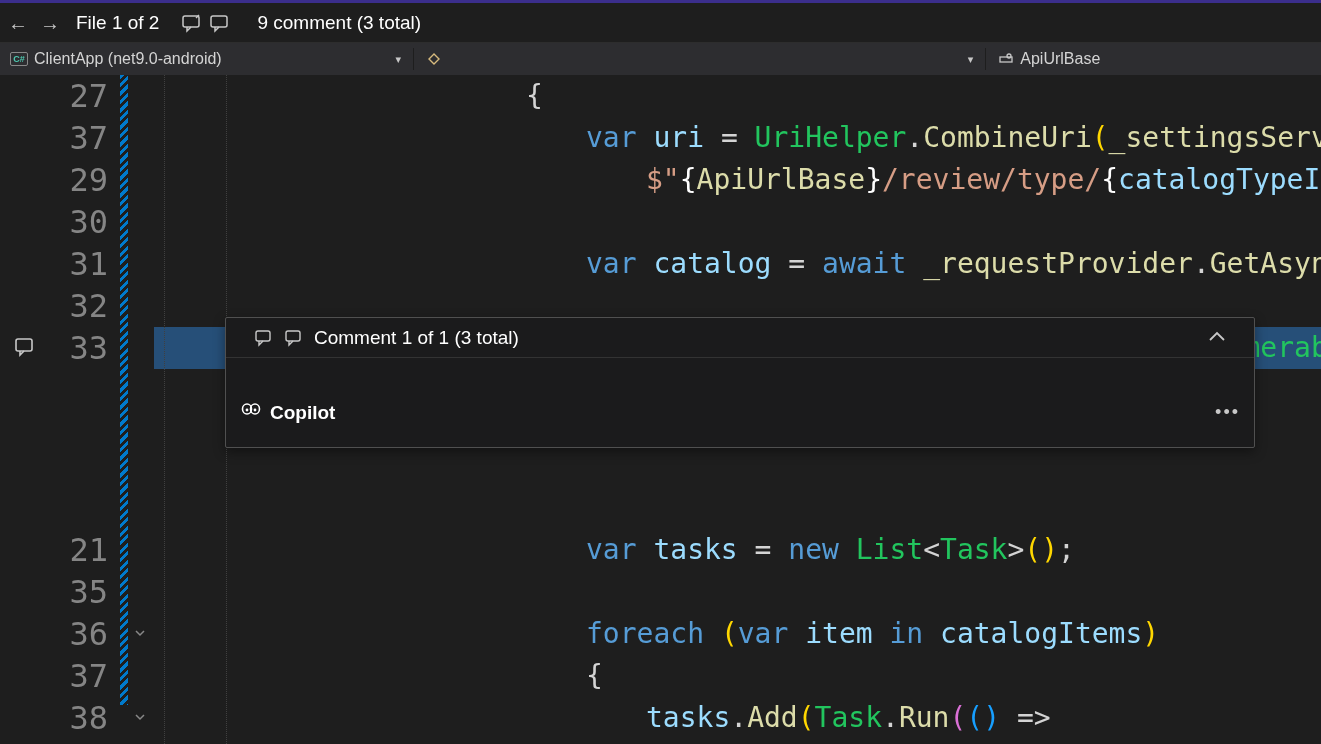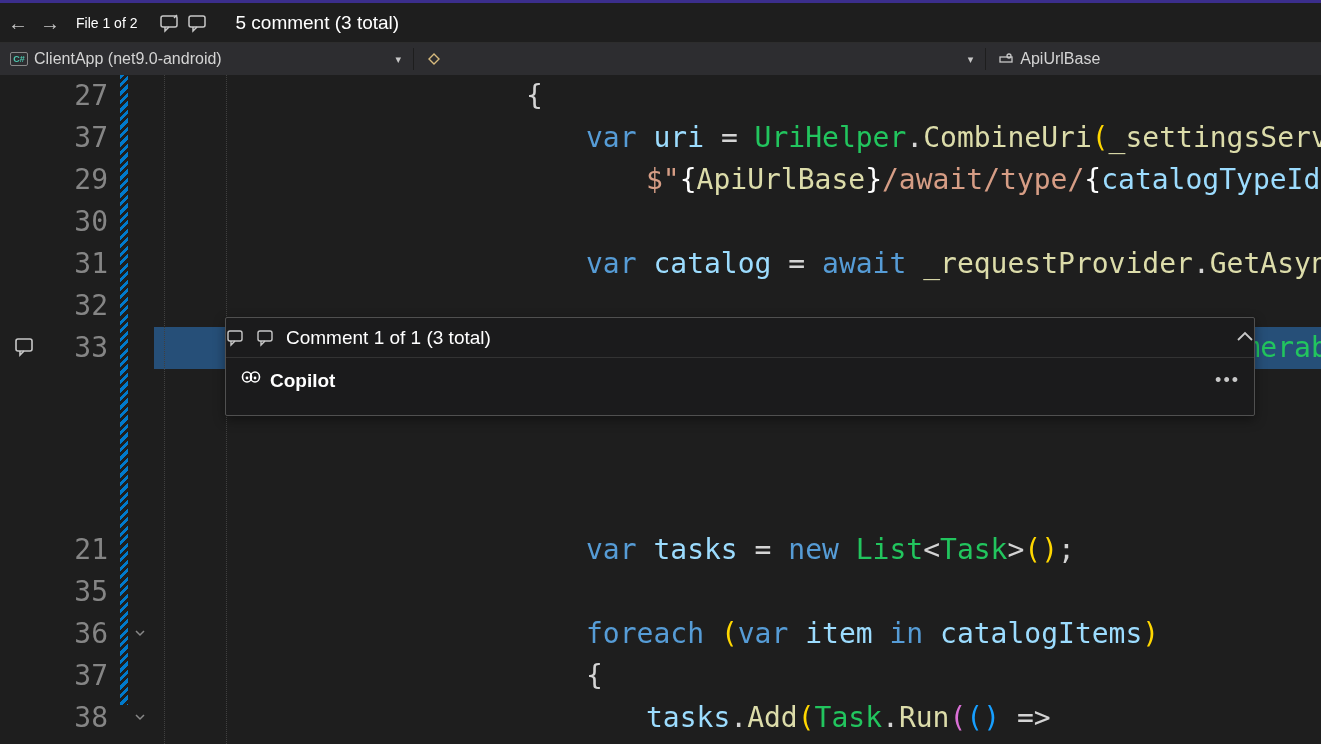--- a/index.html
+++ b/index.html
@@ -25,7 +25,7 @@
     .top-bar .label { color: #fff; font-size: 19px; }
     .nav-arrows { display: flex; gap: 12px; align-items: center; }
     .arrow-btn { color: #c8c8c8; cursor: pointer; font-size: 20px; line-height:1; }
-    .file-count { color: #fff; font-size: 14px; text-align: right; }
+    .file-count { color: #fff; font-size: 19px; text-align: right; }
     .comment-icons { display: flex; gap: 6px; align-items: center; margin-left: 6px;}
     .comment-count-txt { color: #fff; font-size: 19px; margin-left: 10px;}
     .breadcrumb-bar {

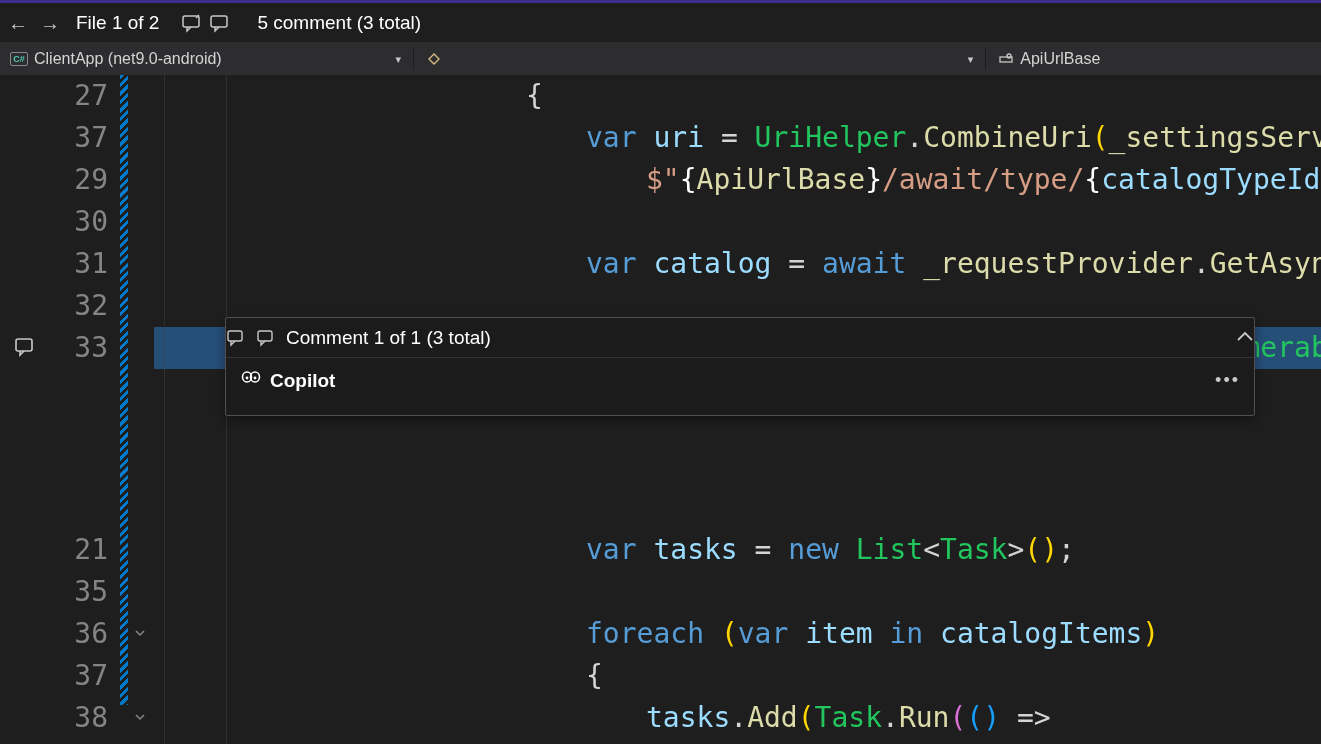--- a/index.html
+++ b/index.html
@@ -167,7 +167,7 @@
         </svg>
     </span>
   </div>
-  <span class="comment-count-txt">5 comment (3 total)</span>
+  <span class="comment-count-txt">9 comment (3 total)</span>
 </div>
 
 <div class="breadcrumb-bar">

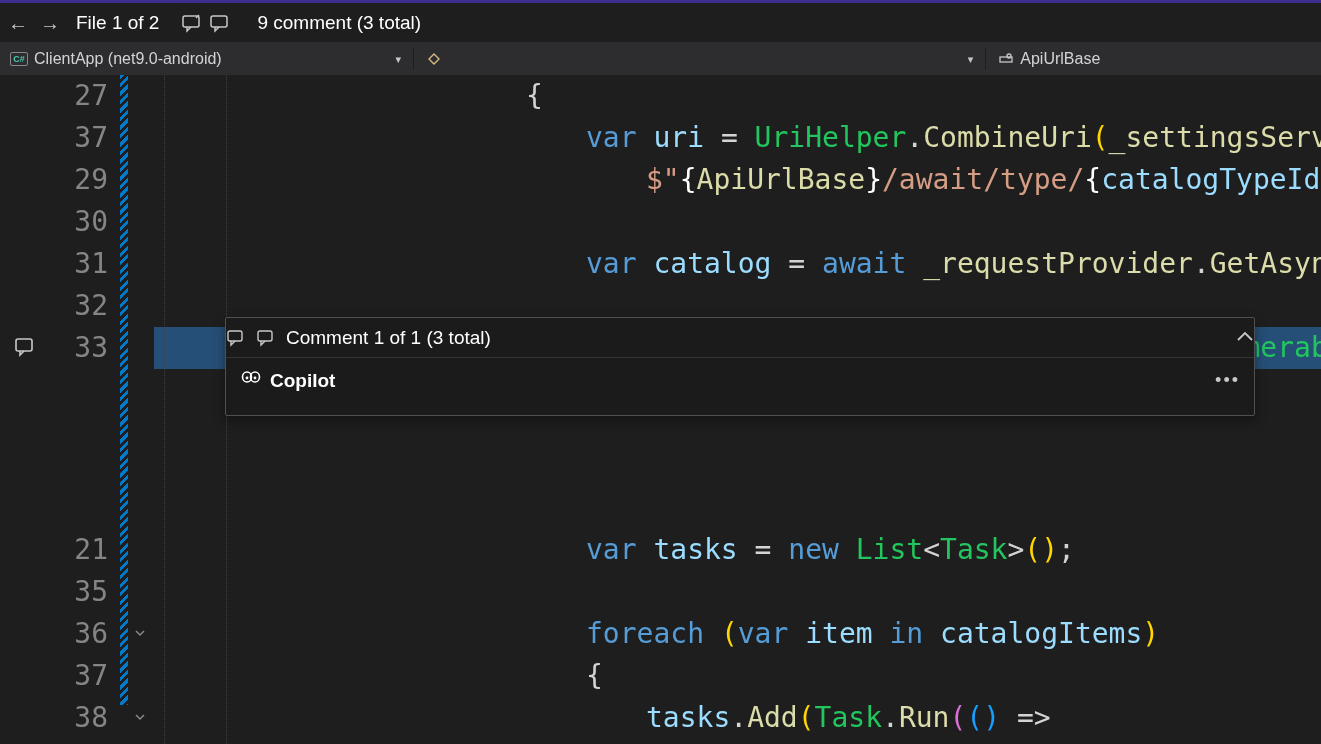--- a/index.html
+++ b/index.html
@@ -72,7 +72,7 @@
       text-align: right;
       padding-right: 12px;
     }
-    .linenum { color: #858585; font-family: Consolas, monospace; font-size: 28px; line-height: 42px; }
+    .linenum { color: #858585; font-family: Consolas, monospace; font-size: 32px; line-height: 42px; }
     .gutter-col {
       width: 34px;
       background: #1e1e1e;

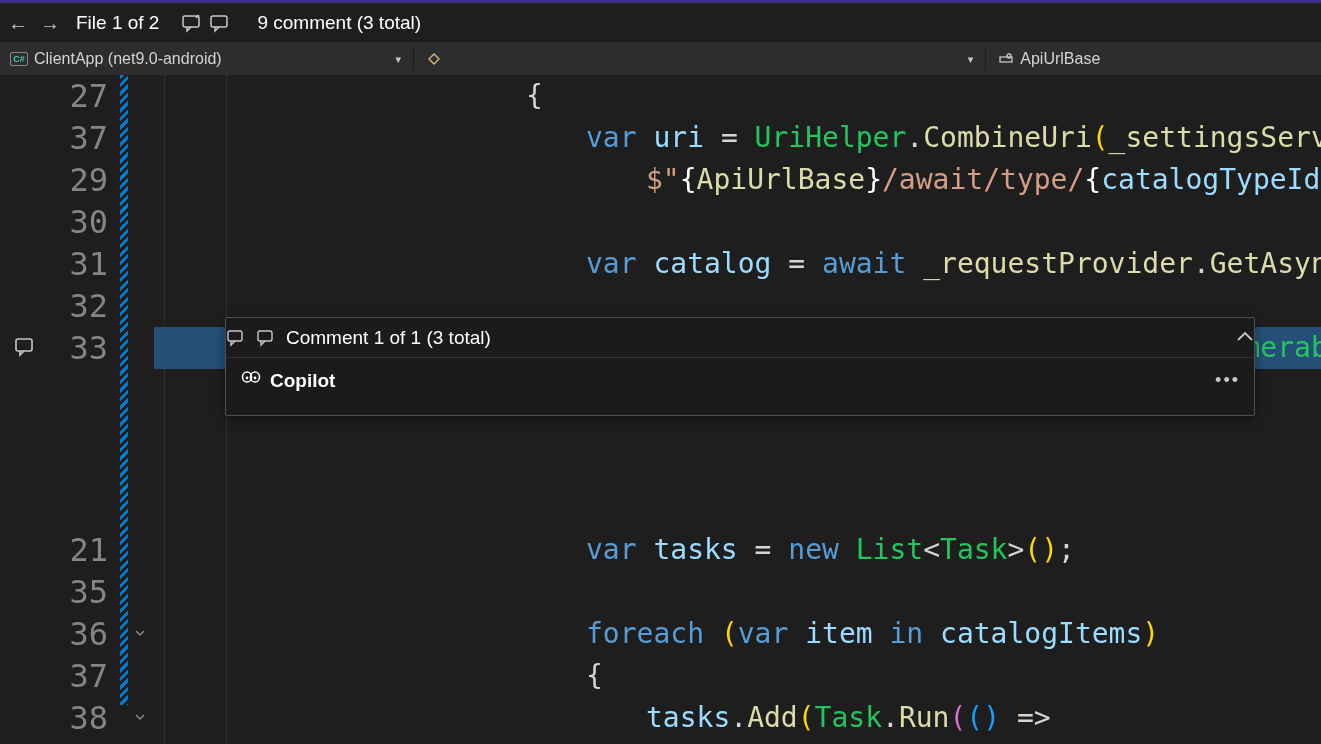--- a/index.html
+++ b/index.html
@@ -267,7 +267,7 @@
     </div>
   <div class="code-line"><span class="pad" style="width: 372px;"></span><span class="t-pu">{</span></div>
       <div class="code-line"><span class="pad" style="width: 432px;"></span><span class="t-kw">var</span><span class="t-op"> </span><span class="t-id">uri</span><span class="t-op"> </span><span class="t-op">=</span><span class="t-op"> </span><span class="t-ty">UriHelper</span><span class="t-op">.</span><span class="t-fn">CombineUri</span><span class="t-br">(</span><span class="t-fi">_settingsService</span></div>
-      <div class="code-line"><span class="pad" style="width: 492px;"></span><span class="t-st">$"</span><span class="t-wh">{</span><span class="t-pr">ApiUrlBase</span><span class="t-wh">}</span><span class="t-st">/await/type/</span><span class="t-wh">{</span><span class="t-id">catalogTypeId</span><span class="t-wh">}</span></div>
+      <div class="code-line"><span class="pad" style="width: 492px;"></span><span class="t-st">$"</span><span class="t-wh">{</span><span class="t-pr">ApiUrlBase</span><span class="t-wh">}</span><span class="t-st">/review/type/</span><span class="t-wh">{</span><span class="t-id">catalogTypeId</span><span class="t-wh">}</span></div>
       <div class="code-line"><span class="pad" style="width: 72px;"></span></div>
       <div class="code-line"><span class="pad" style="width: 432px;"></span><span class="t-kw">var</span><span class="t-op"> </span><span class="t-id">catalog</span><span class="t-op"> </span><span class="t-op">=</span><span class="t-op"> </span><span class="t-kw">await</span><span class="t-op"> </span><span class="t-fi">_requestProvider</span><span class="t-op">.</span><span class="t-fn">GetAsync</span></div>
       <div class="code-line"><span class="pad" style="width: 72px;"></span></div>

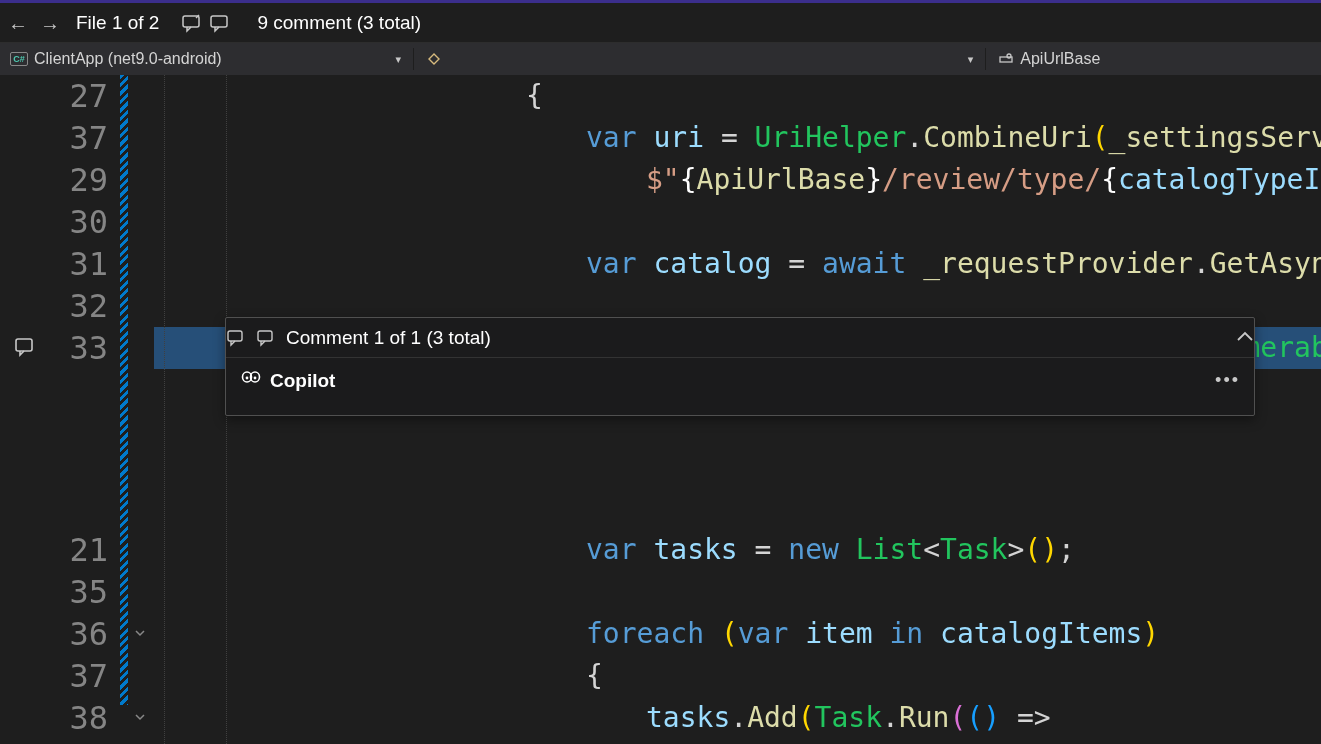--- a/index.html
+++ b/index.html
@@ -128,7 +128,7 @@
     }
     .comment-popup .popup-header {
       display: flex; align-items: center; justify-content: space-between;
-      padding: 8px 0; border-bottom: 1px solid #333;
+      padding: 8px 28px; border-bottom: 1px solid #333;
     }
     .popup-header-left { display:flex; align-items:center; gap:10px; }
     .popup-header-txt { color: #fff; font-size: 19px; }

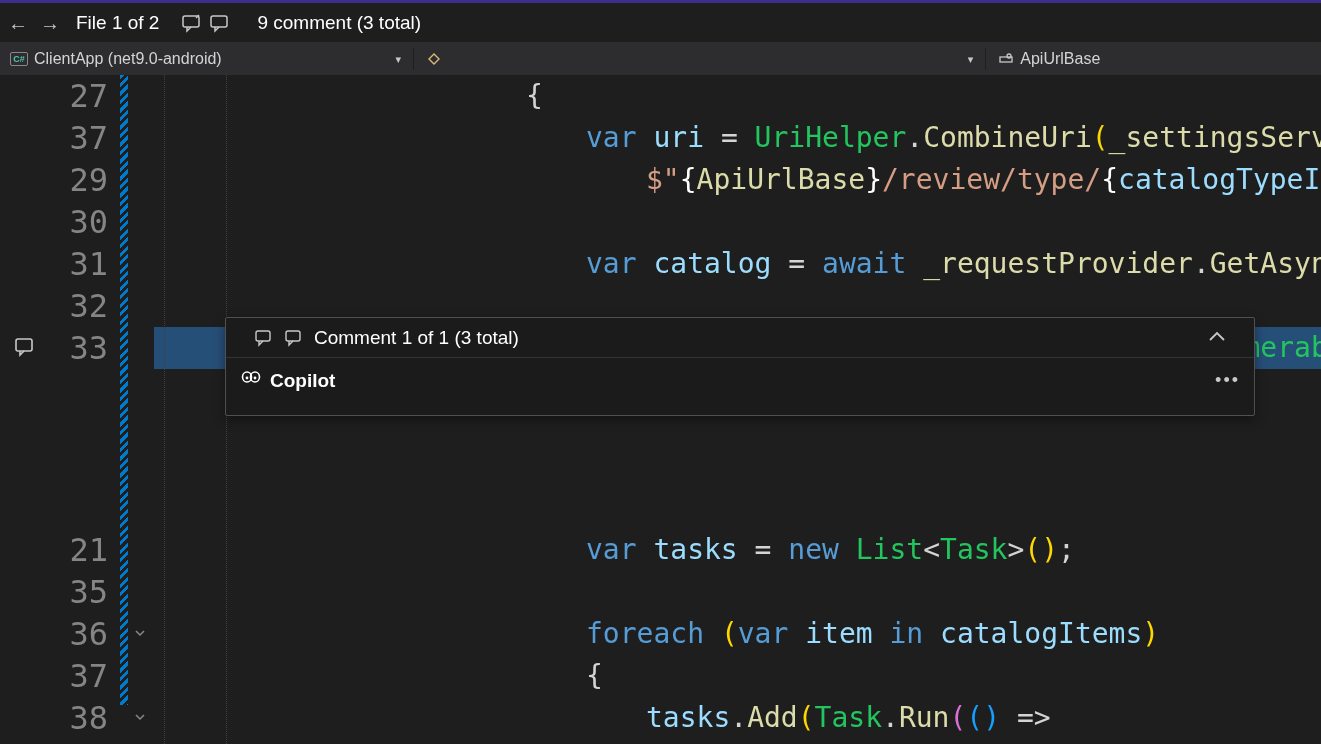--- a/index.html
+++ b/index.html
@@ -133,7 +133,7 @@
     .popup-header-left { display:flex; align-items:center; gap:10px; }
     .popup-header-txt { color: #fff; font-size: 19px; }
     .popup-body { padding: 10px 14px 16px 14px; }
-    .popup-author-row { display:flex; align-items:center; justify-content:space-between; margin-bottom:6px;}
+    .popup-author-row { display:flex; align-items:center; justify-content:space-between; margin-bottom:6px;margin-top:32px;}
     .popup-author { display:flex; align-items:center; gap:8px; color:#fff; font-weight:600; font-size:19px;}
     .popup-text { color:#d4d4d4; font-size: 18px; line-height: 26px; }
     .dots-btn { color:#c8c8c8; font-size:18px; letter-spacing:2px; cursor:pointer; }

